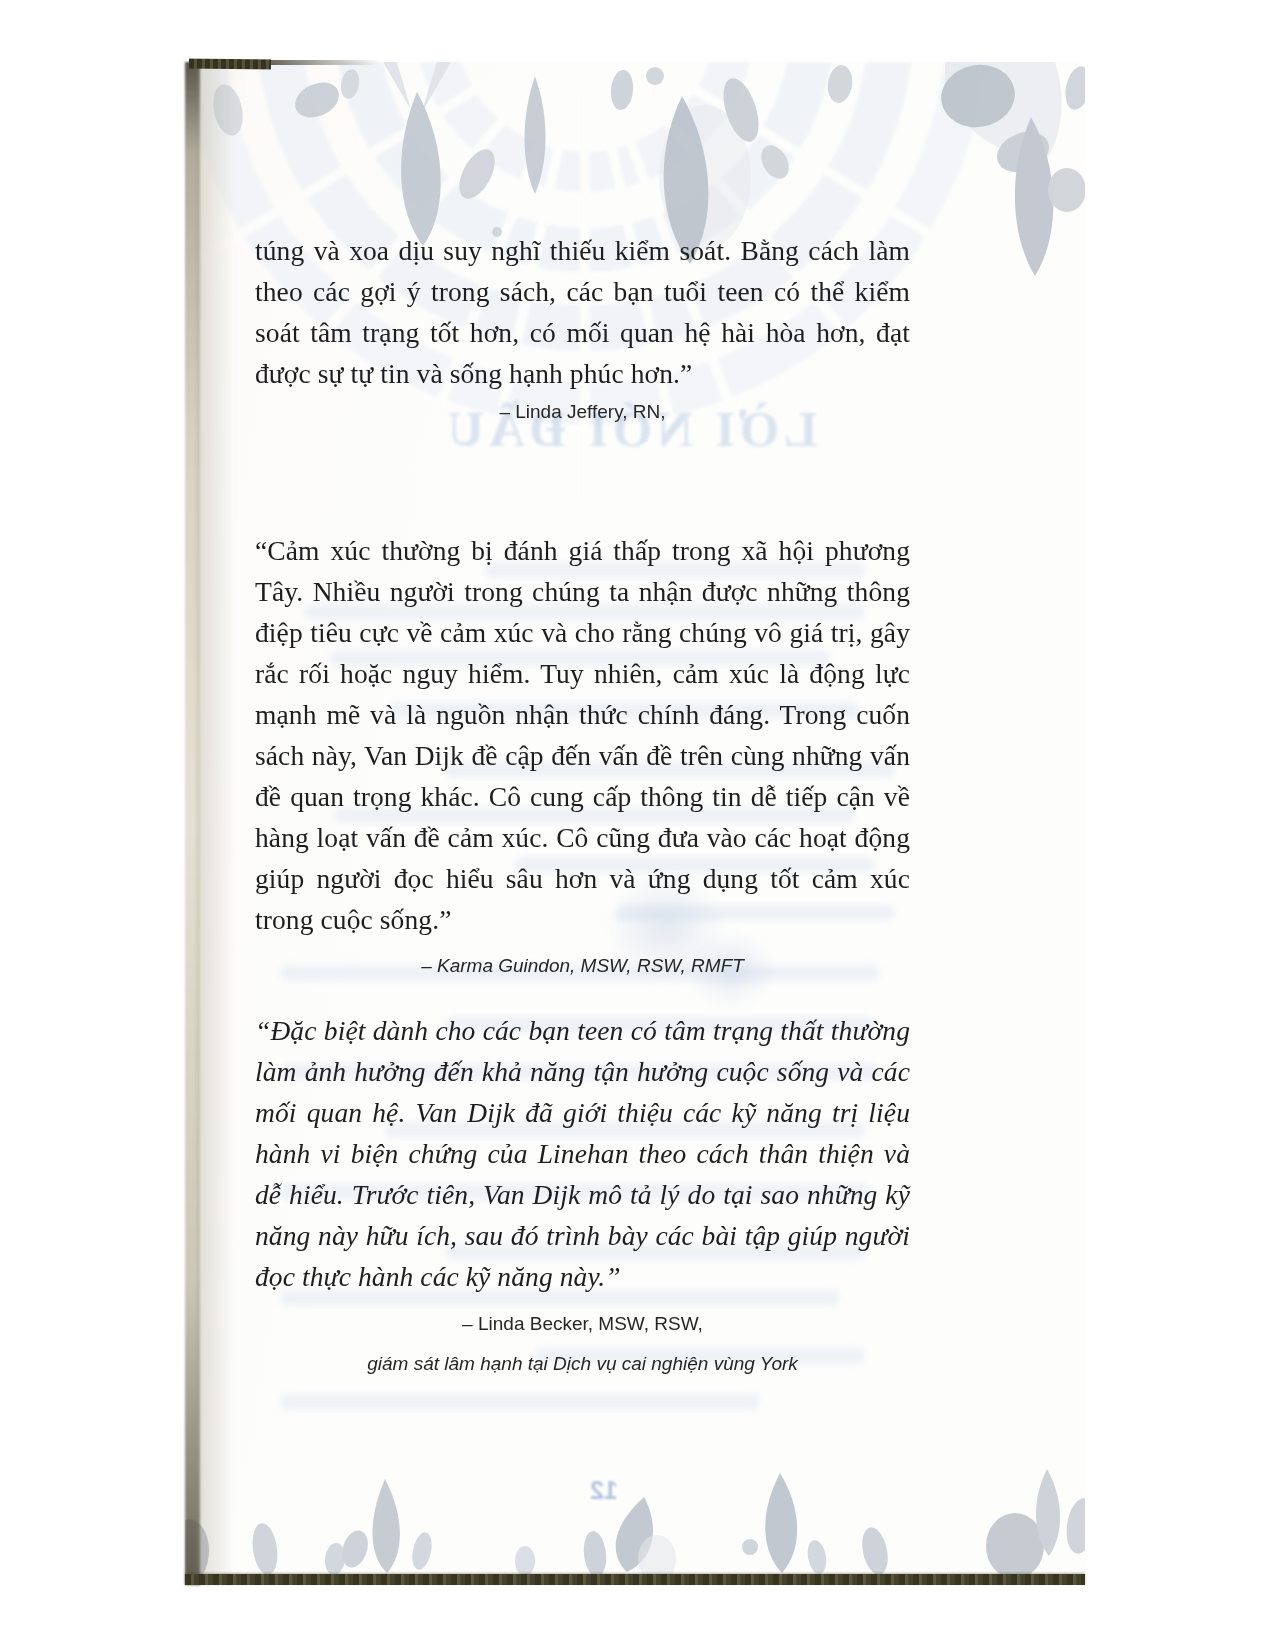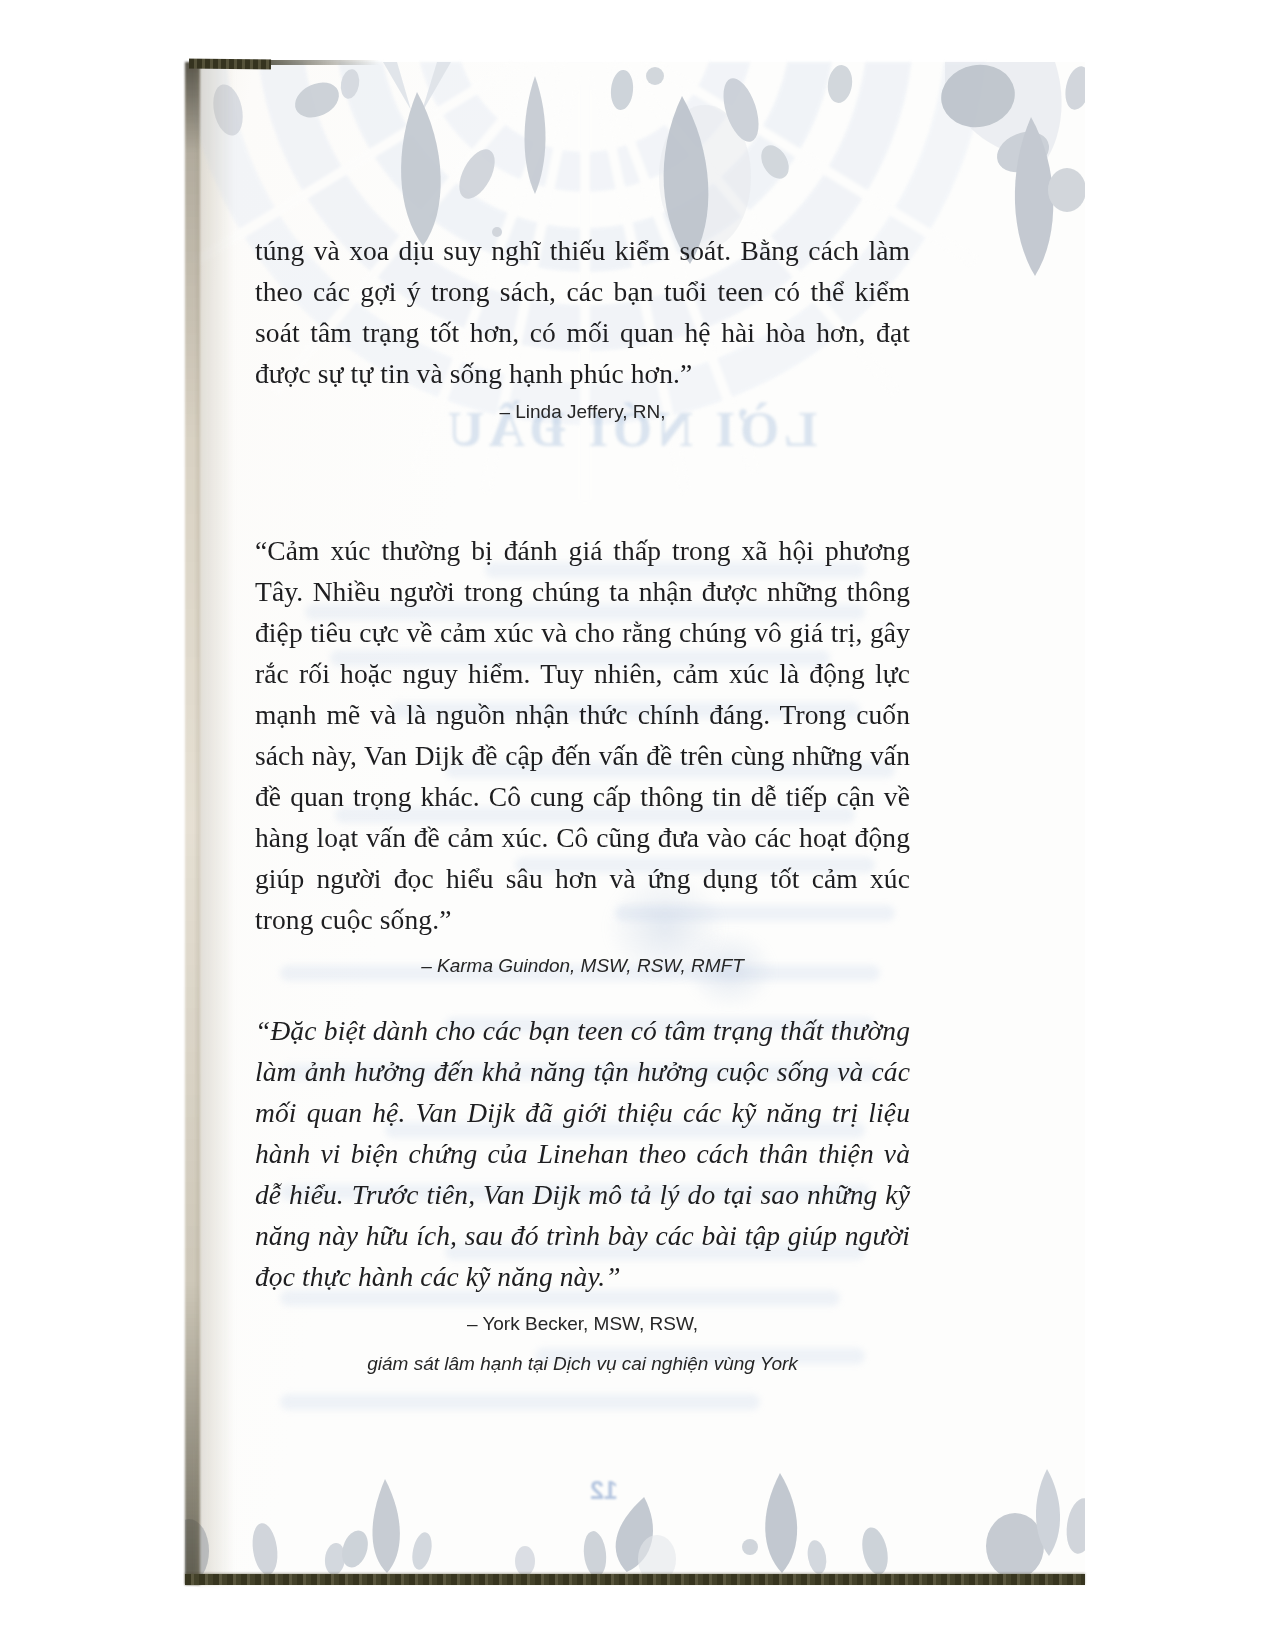--- a/index.html
+++ b/index.html
@@ -183,7 +183,7 @@
     <p class="body-par p3">“Đặc biệt dành cho các bạn teen có tâm trạng thất thường làm ảnh hưởng đến khả năng tận hưởng cuộc sống và các mối quan hệ. Van Dijk đã giới thiệu các kỹ năng trị liệu hành vi biện chứng của Linehan theo cách thân thiện và dễ hiểu. Trước tiên, Van Dijk mô tả lý do tại sao những kỹ năng này hữu ích, sau đó trình bày các bài tập giúp người đọc thực hành các kỹ năng này.”</p>
 
     <div class="attrib a3">
-      <div>– York Becker, MSW, RSW,</div>
+      <div>– Linda Becker, MSW, RSW,</div>
       <div class="role">giám sát lâm hạnh tại Dịch vụ cai nghiện vùng York</div>
     </div>
 

